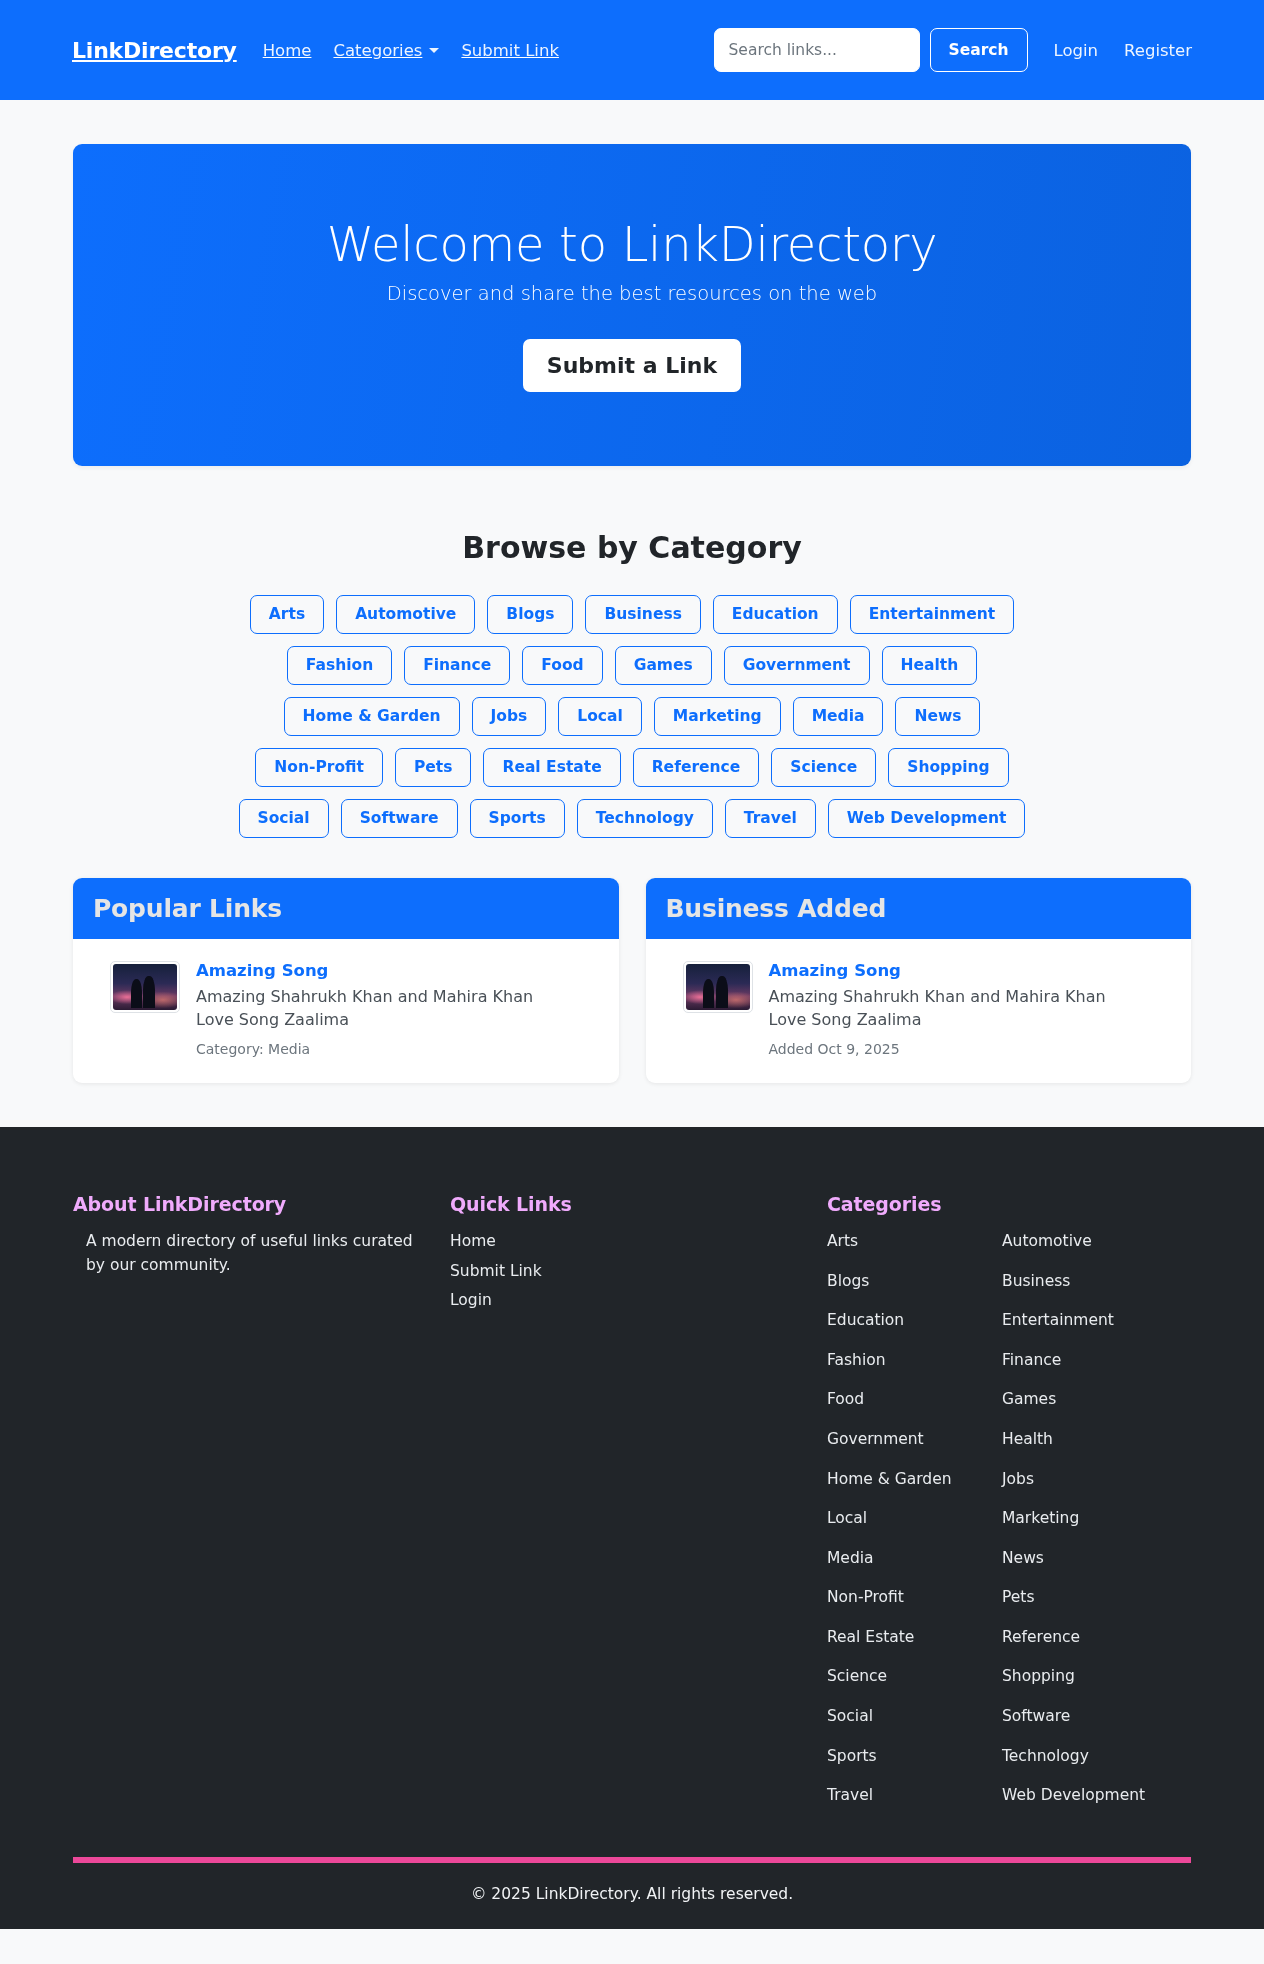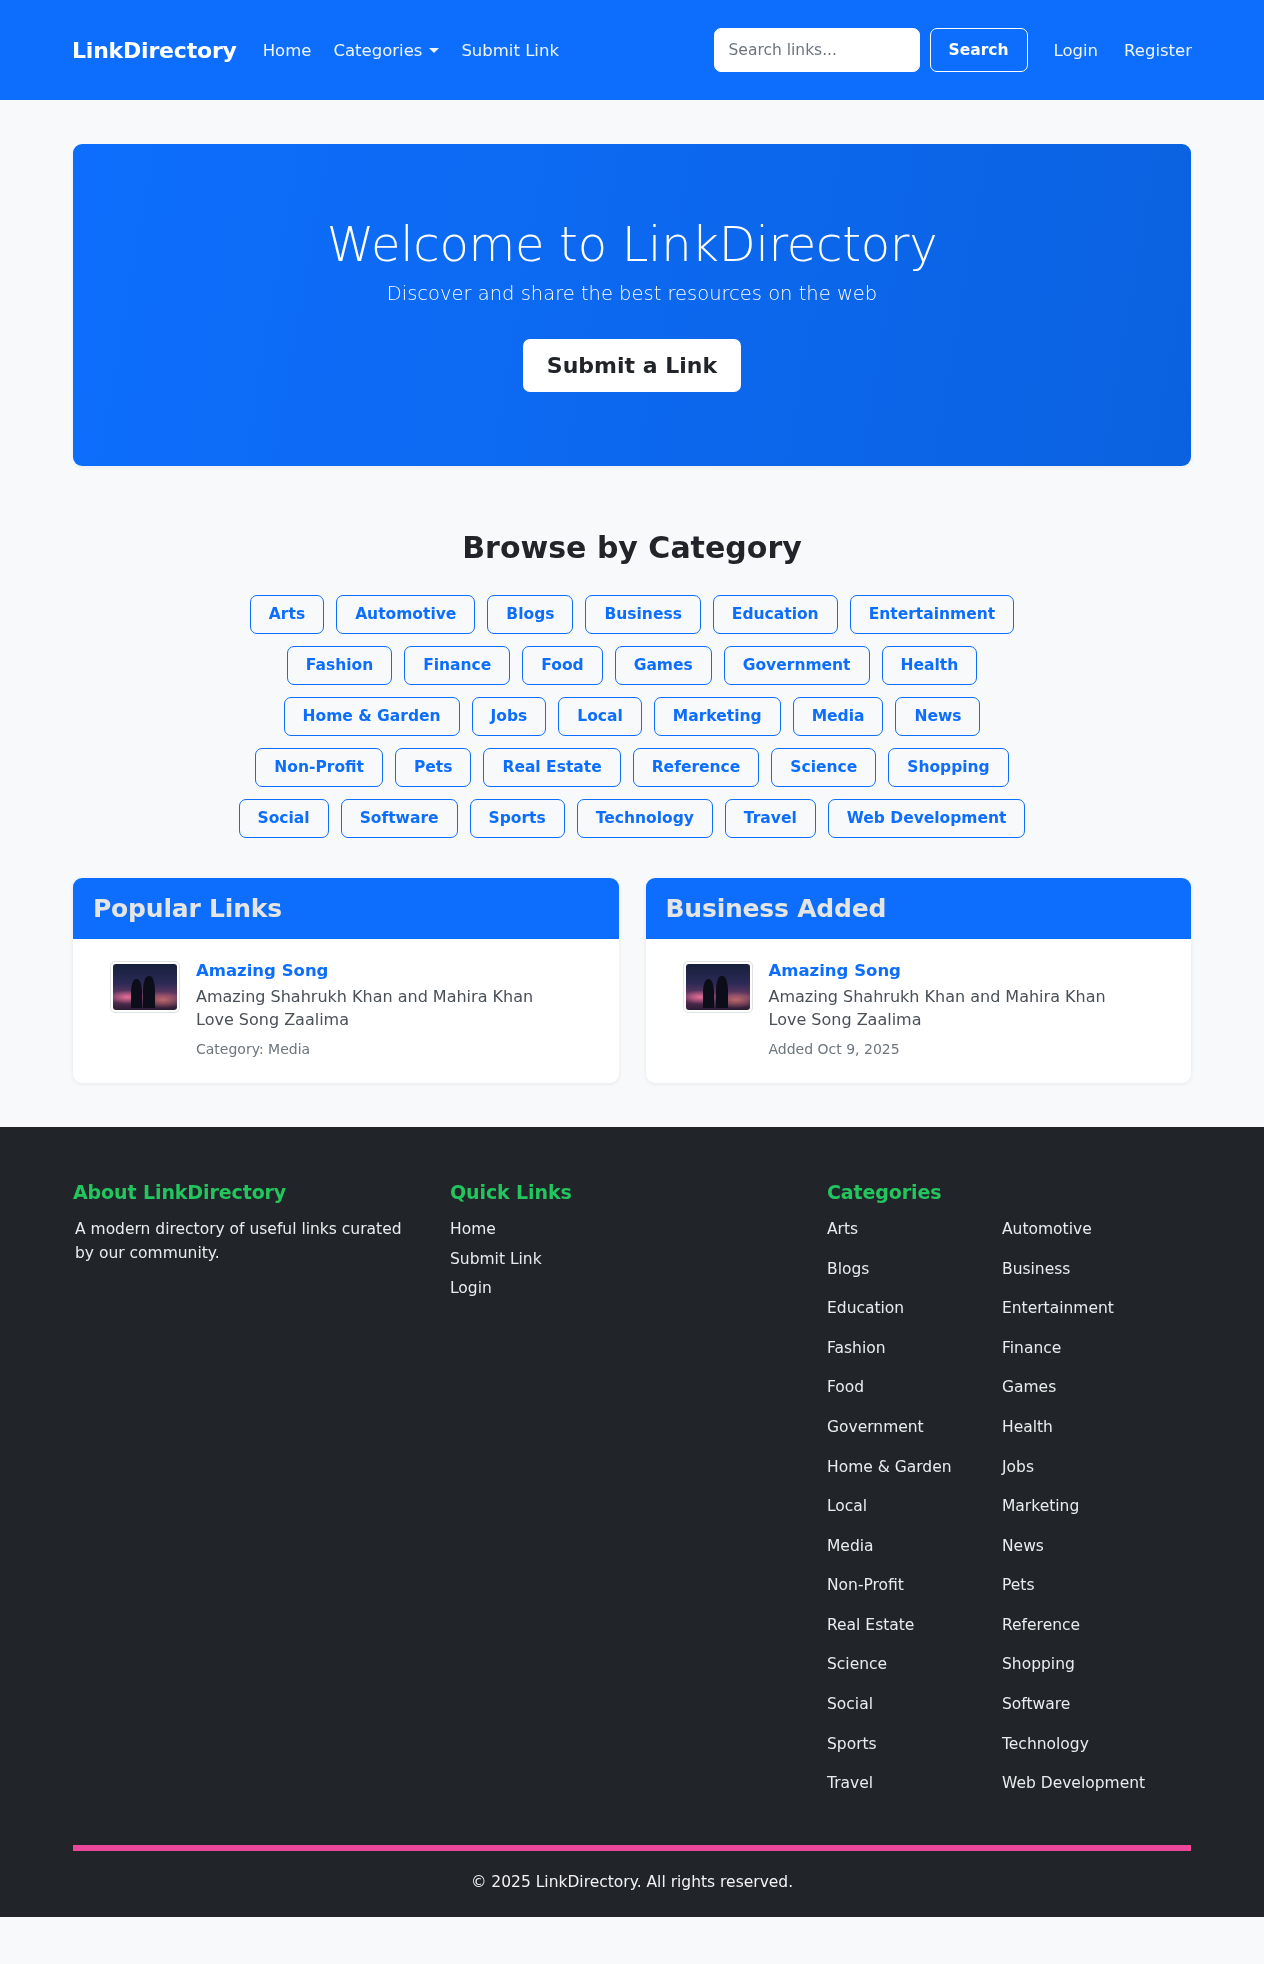--- a/index.html
+++ b/index.html
@@ -31,6 +31,7 @@
     display: flex;
     align-items: center;
     gap: 0;
+    text-decoration: underline;
   }
   .brand {
     font-size: 22px;

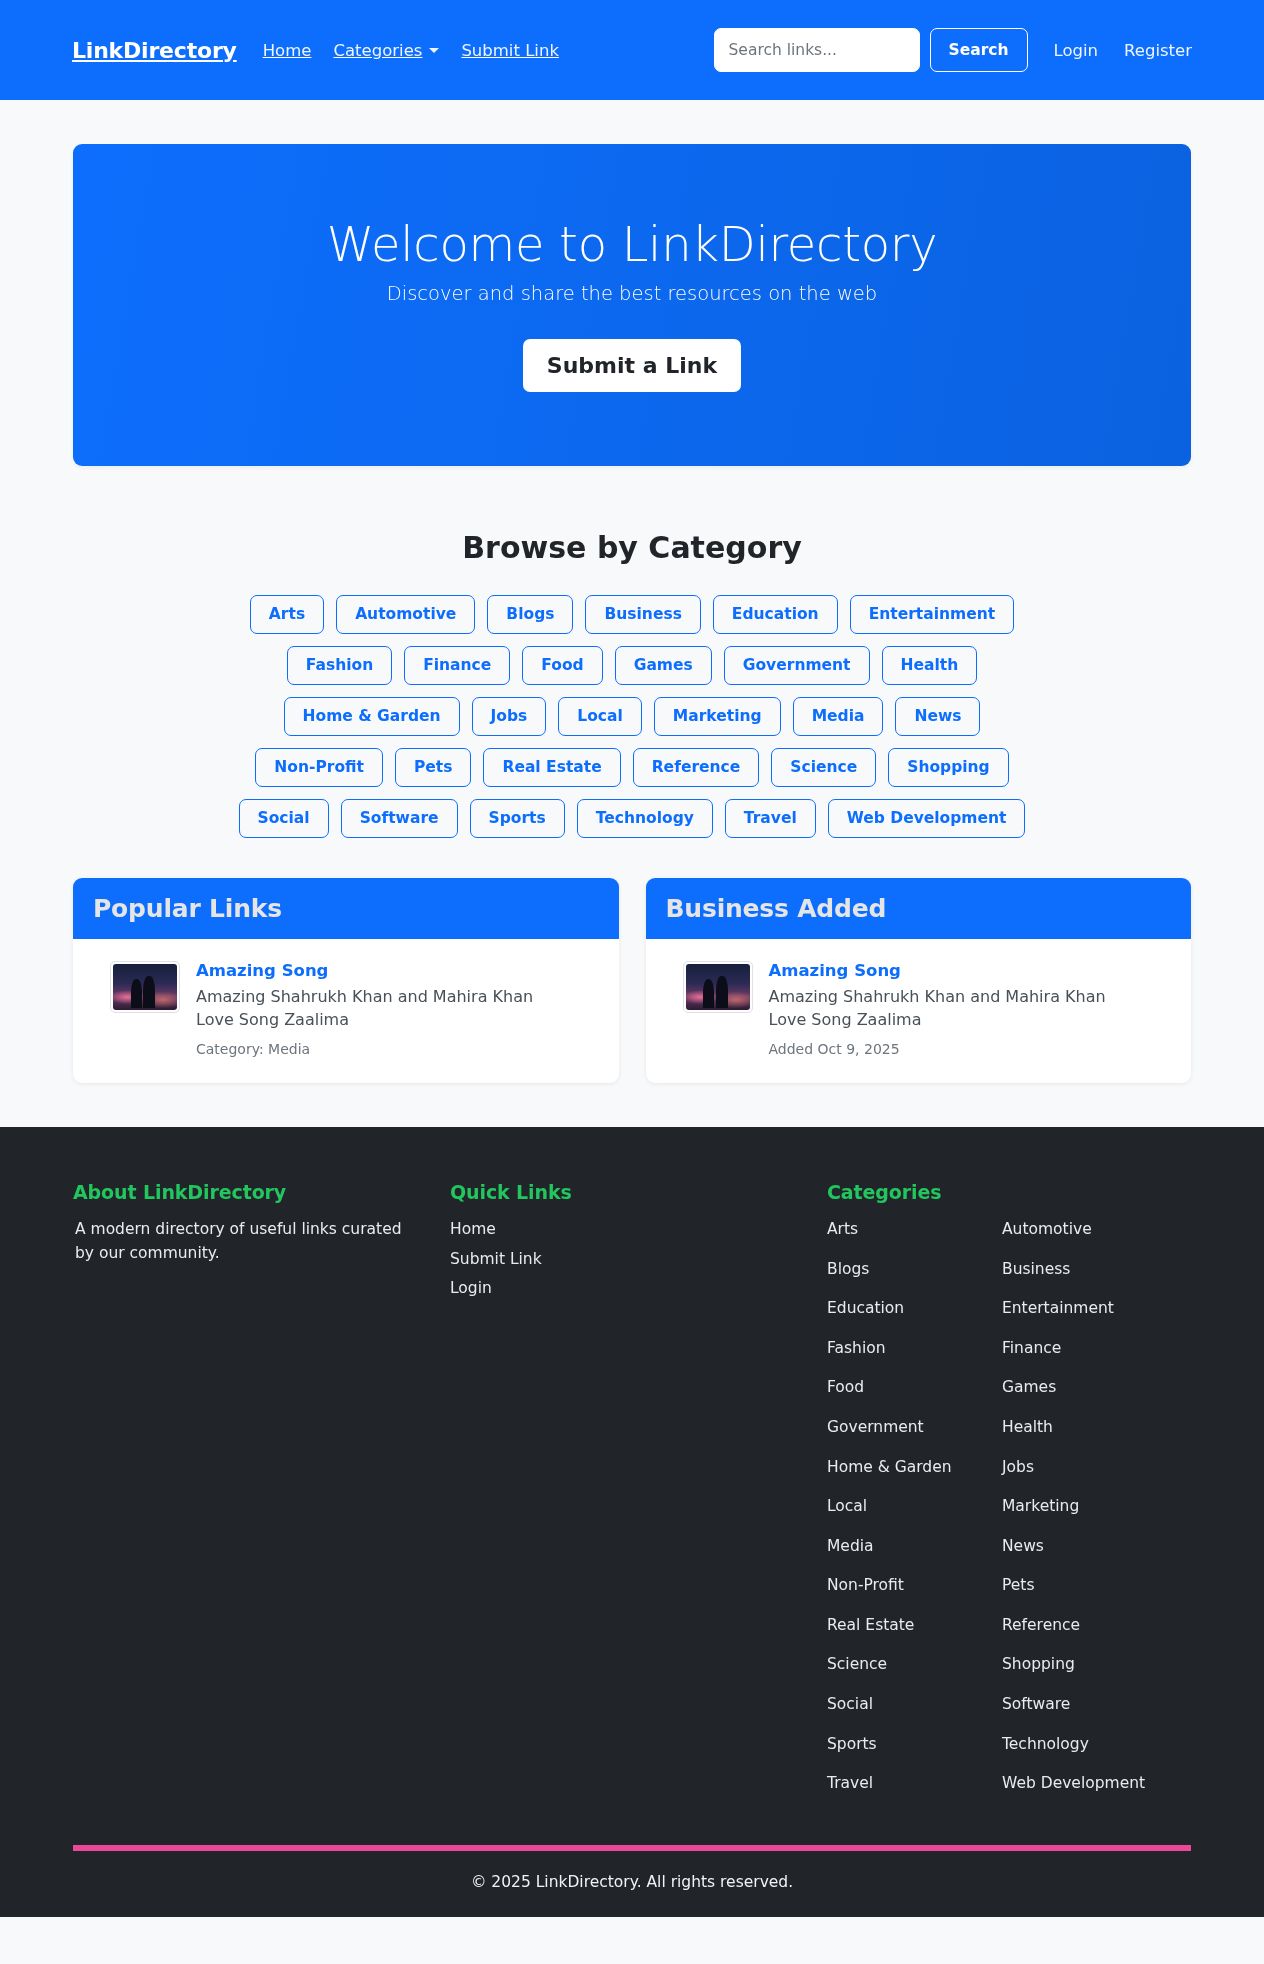--- a/index.html
+++ b/index.html
@@ -292,10 +292,10 @@
   .f-col-quick { width: 377px; padding-right: 24px; }
   .f-col-cats  { flex: 1 1 auto; }
   .footer h5 {
-    margin: 4px 0 14px 0;
+    margin: 16px 0 14px 0;
     font-size: 19px;
     font-weight: bold;
-    color: #22c55e;
+    color: #f0abfc;
     letter-spacing: -0.1px;
   }
   .footer p {

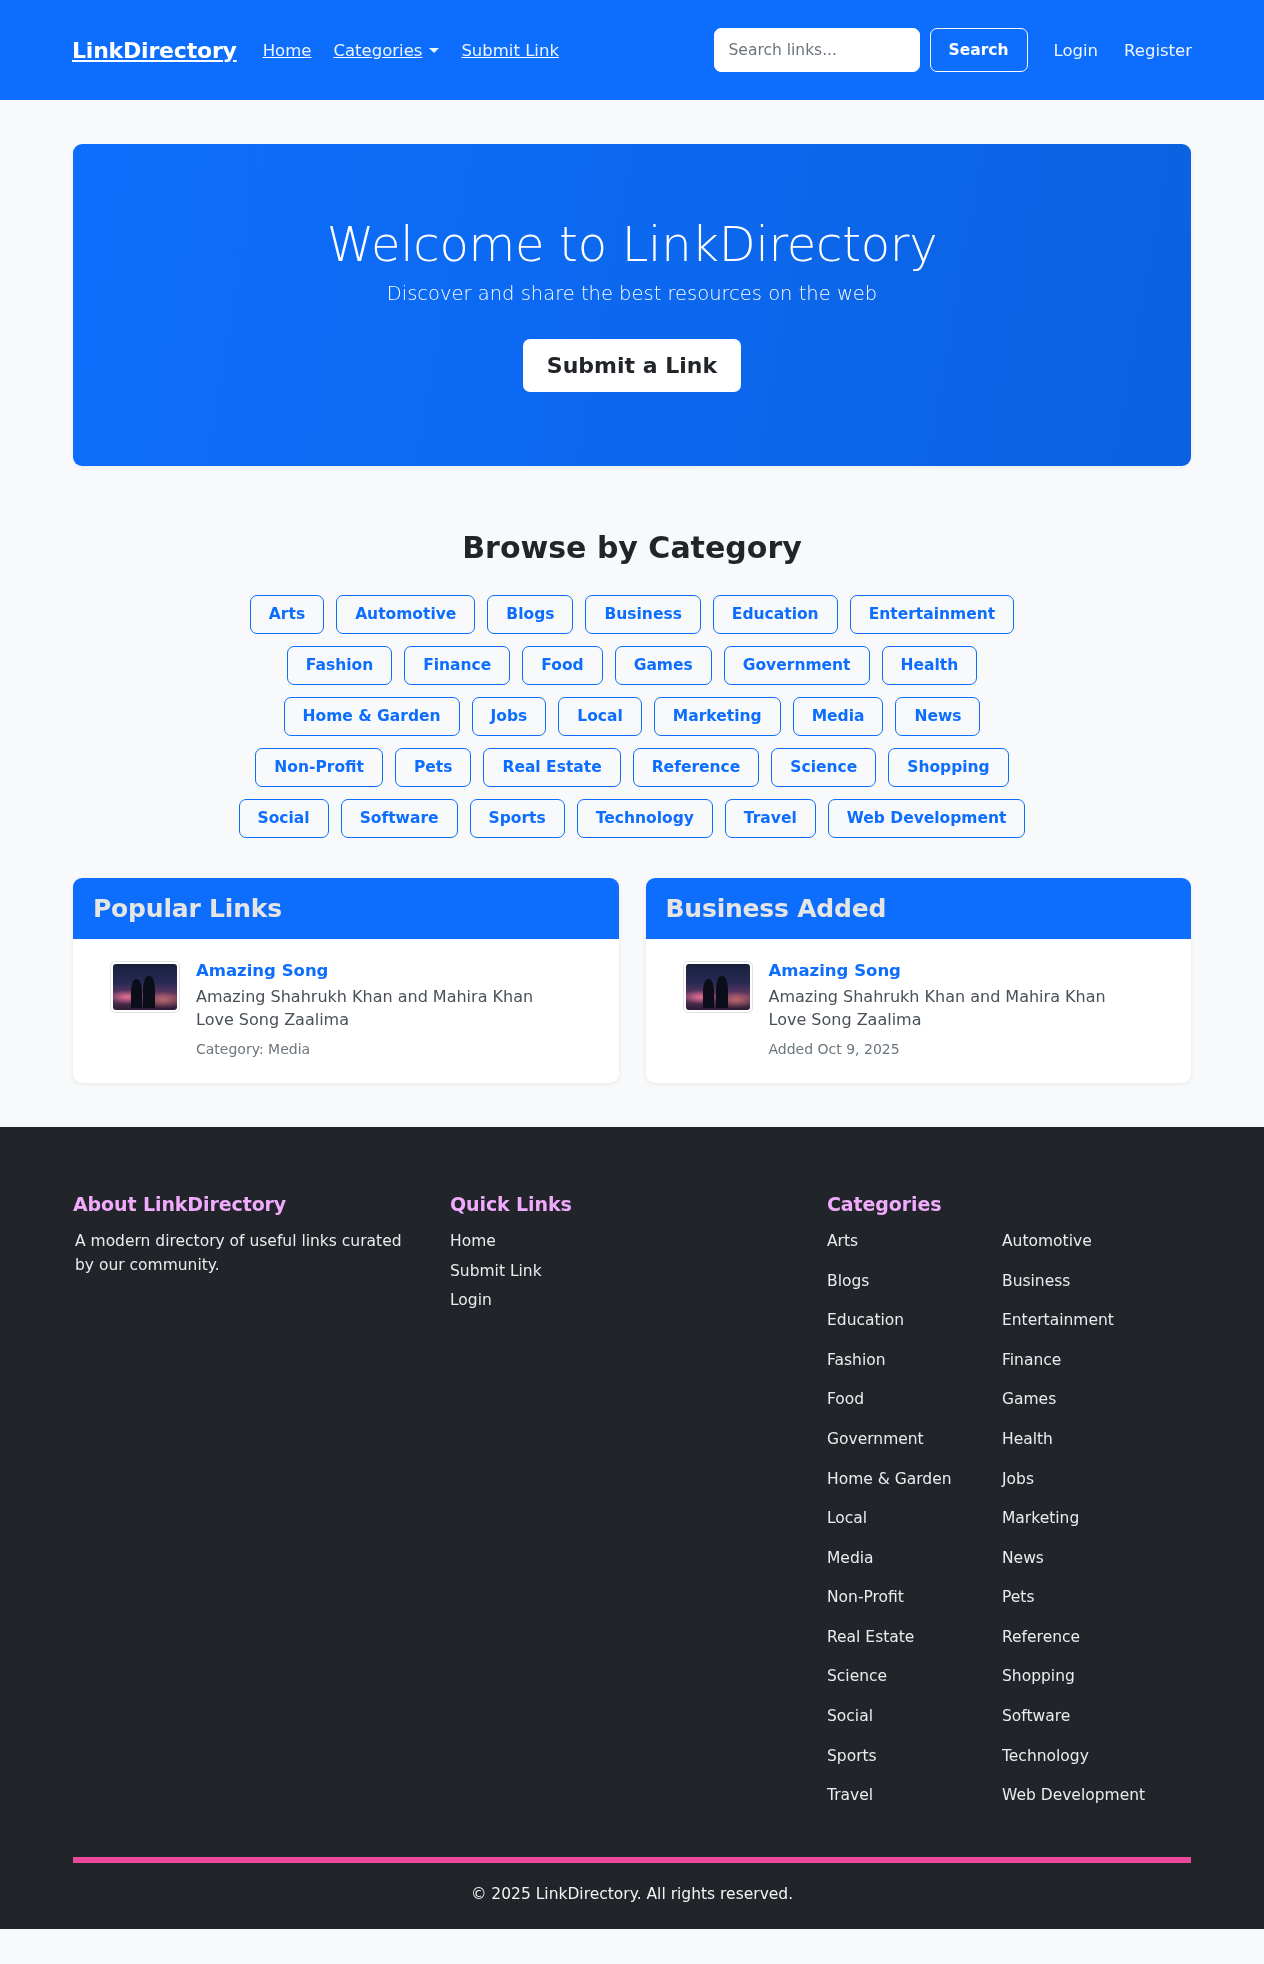--- a/index.html
+++ b/index.html
@@ -299,7 +299,7 @@
     letter-spacing: -0.1px;
   }
   .footer p {
-    margin: 2px;
+    margin: 13px;
     font-size: 15.5px;
     line-height: 1.55;
     color: #e9ecef;

